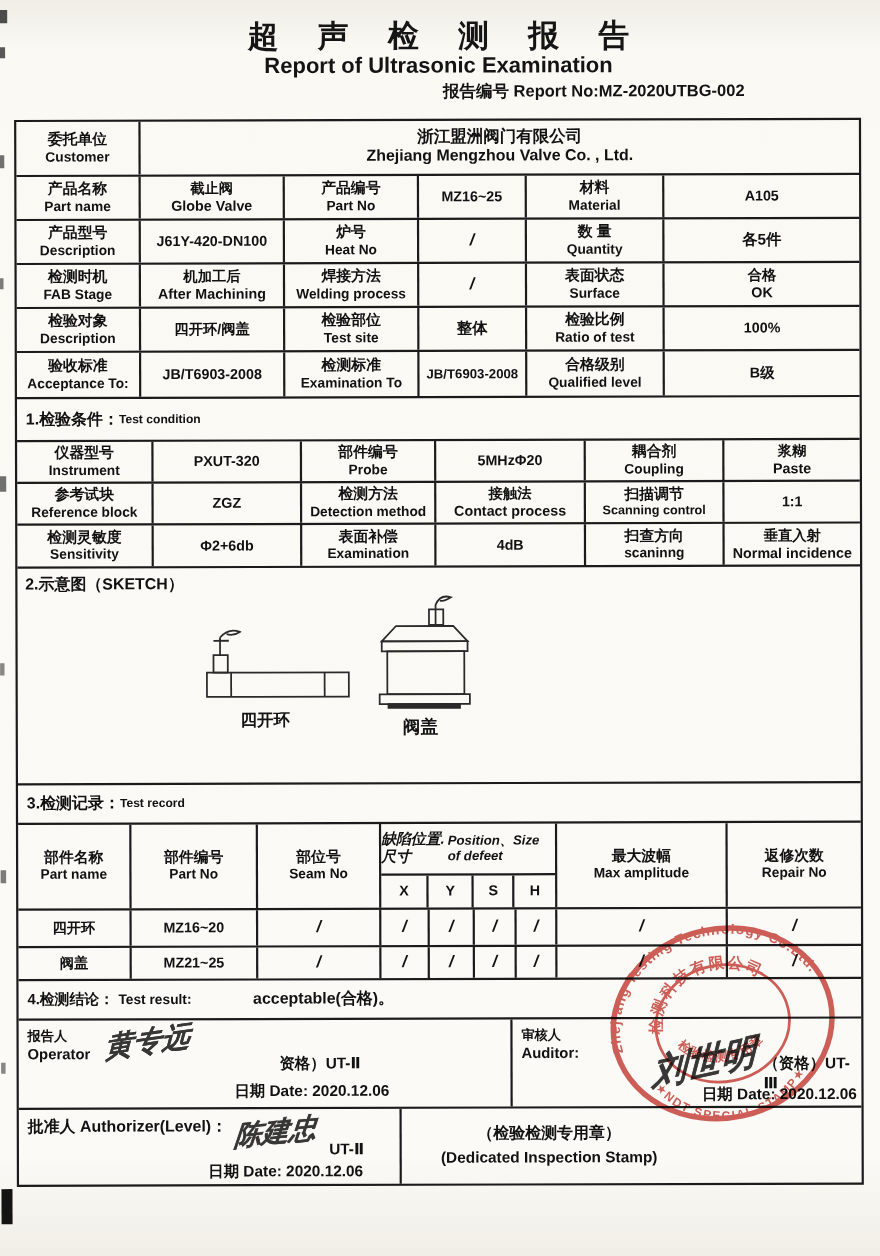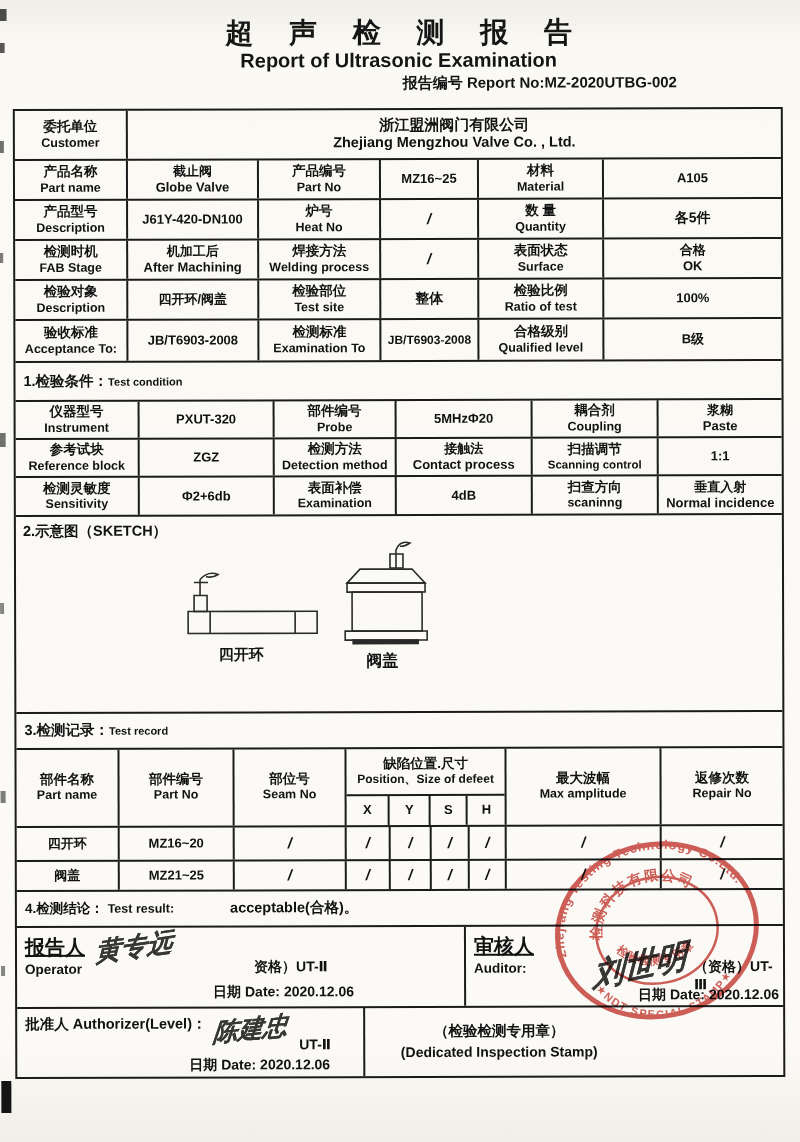--- a/index.html
+++ b/index.html
@@ -53,7 +53,7 @@
   .defect-group{width:160px;border-right:2px solid #1b1b1b;box-sizing:border-box;
     display:flex;flex-direction:column;}
   .defect-top{height:47px;border-bottom:2px solid #1b1b1b;box-sizing:border-box;
-    display:flex;flex-direction:column;align-items:center;justify-content:center;line-height:1.2;}
+    display:flex;flex-direction:row;align-items:center;justify-content:center;line-height:1.2;font-style:italic;}
   .defect-sub{display:flex;flex:1;}
   .defect-sub .cell{font-size:13px;font-weight:bold;}
   .rec-row{display:flex;border-bottom:2px solid #1b1b1b;}

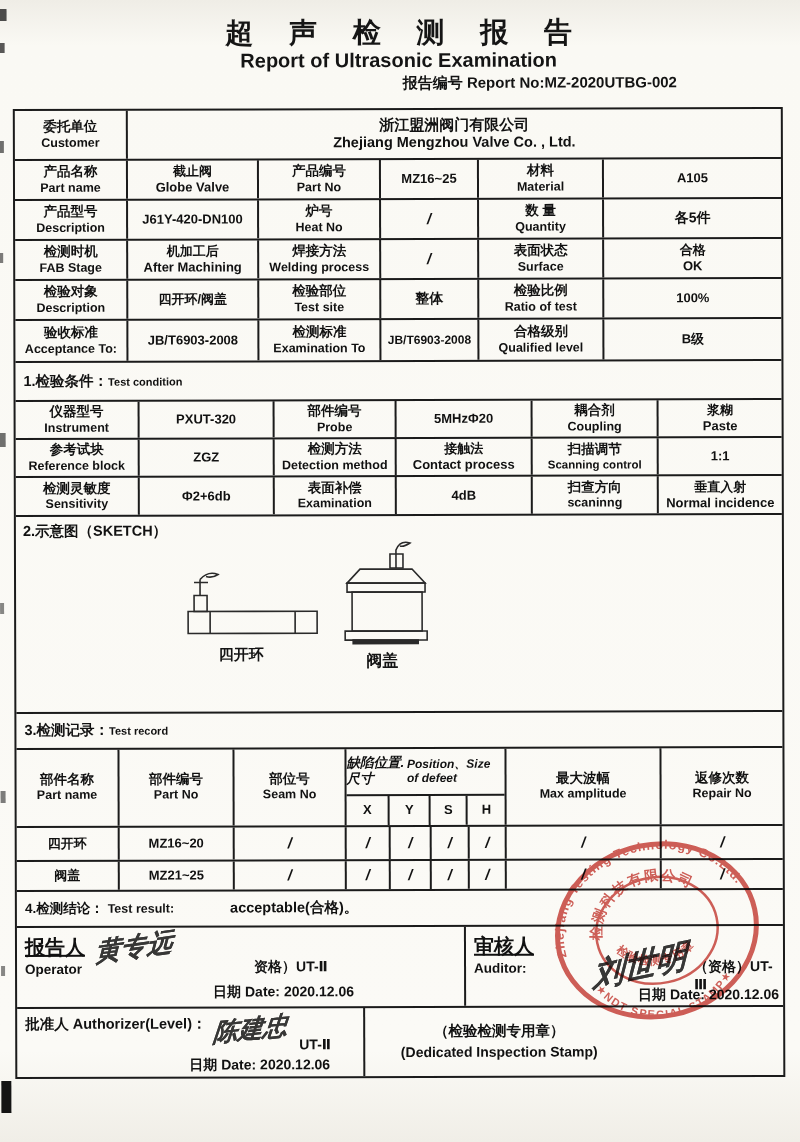--- a/index.html
+++ b/index.html
@@ -72,7 +72,7 @@
   .auth-left{width:348px;}
   .auth-right{flex:1;display:flex;align-items:center;justify-content:center;}
   .lbl2{position:absolute;left:8px;top:6px;text-align:left;line-height:1.35;}
-  .lbl2 .zh{font-size:20px;text-decoration:underline;}
+  .lbl2 .zh{font-size:12px;}
   .lbl2 .en{font-size:13.5px;}
   .qual{position:absolute;font-size:14px;font-weight:bold;}
   .date{position:absolute;font-size:14px;font-weight:bold;}

